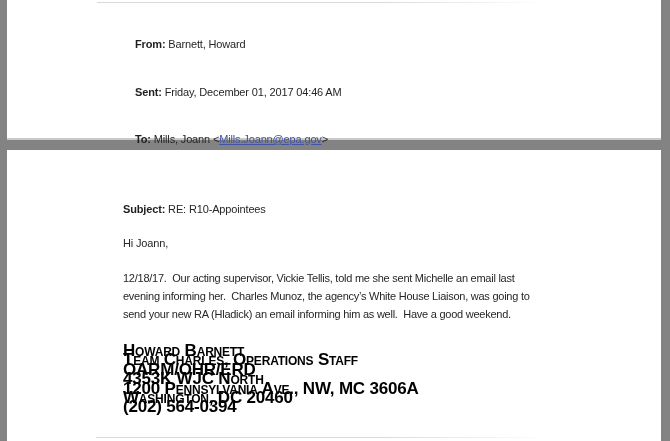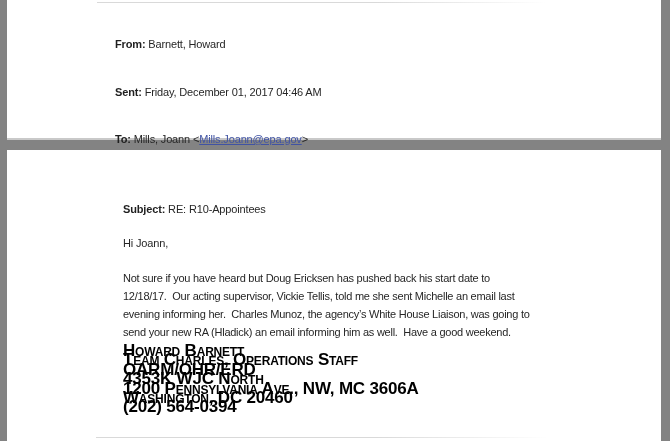--- a/index.html
+++ b/index.html
@@ -39,7 +39,7 @@
   .rule-bottom { left: 89px; top: 287px; width: 452px; }
   .headers {
     position: absolute;
-    left: 108px; top: 6px;
+    left: 128px; top: 6px;
     font-size: 11px;
     line-height: 15.7px;
     letter-spacing: -0.15px;

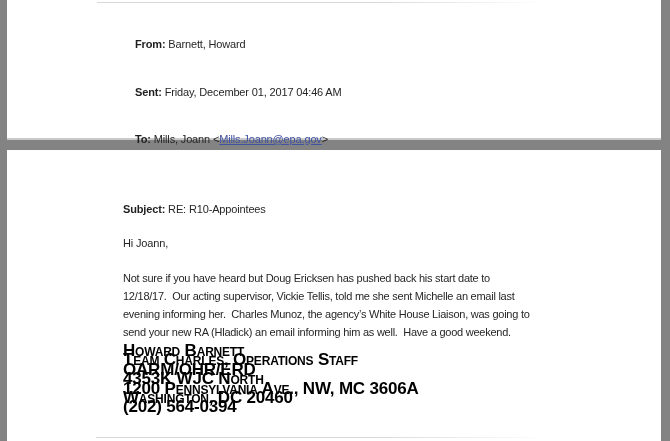--- a/index.html
+++ b/index.html
@@ -109,7 +109,6 @@
     <div class="greeting">Hi Joann,</div>
 
     <div class="para">
-      <div>Not sure if you have heard but Doug Ericksen has pushed back his start date to</div>
       <div>12/18/17.  Our acting supervisor, Vickie Tellis, told me she sent Michelle an email last</div>
       <div>evening informing her.  Charles Munoz, the agency’s White House Liaison, was going to</div>
       <div>send your new RA (Hladick) an email informing him as well.  Have a good weekend.</div>

